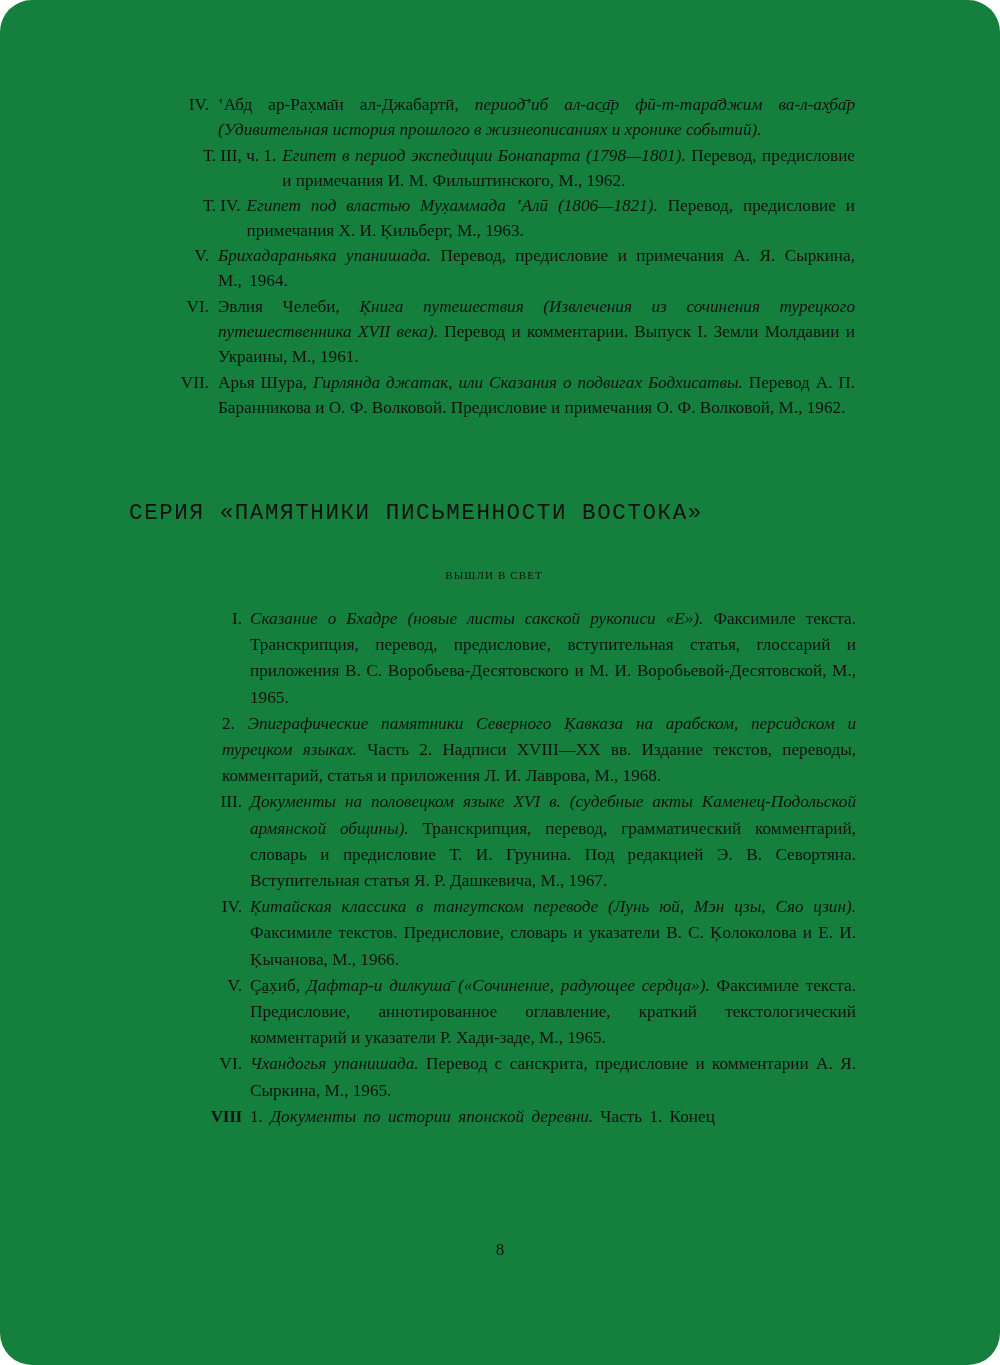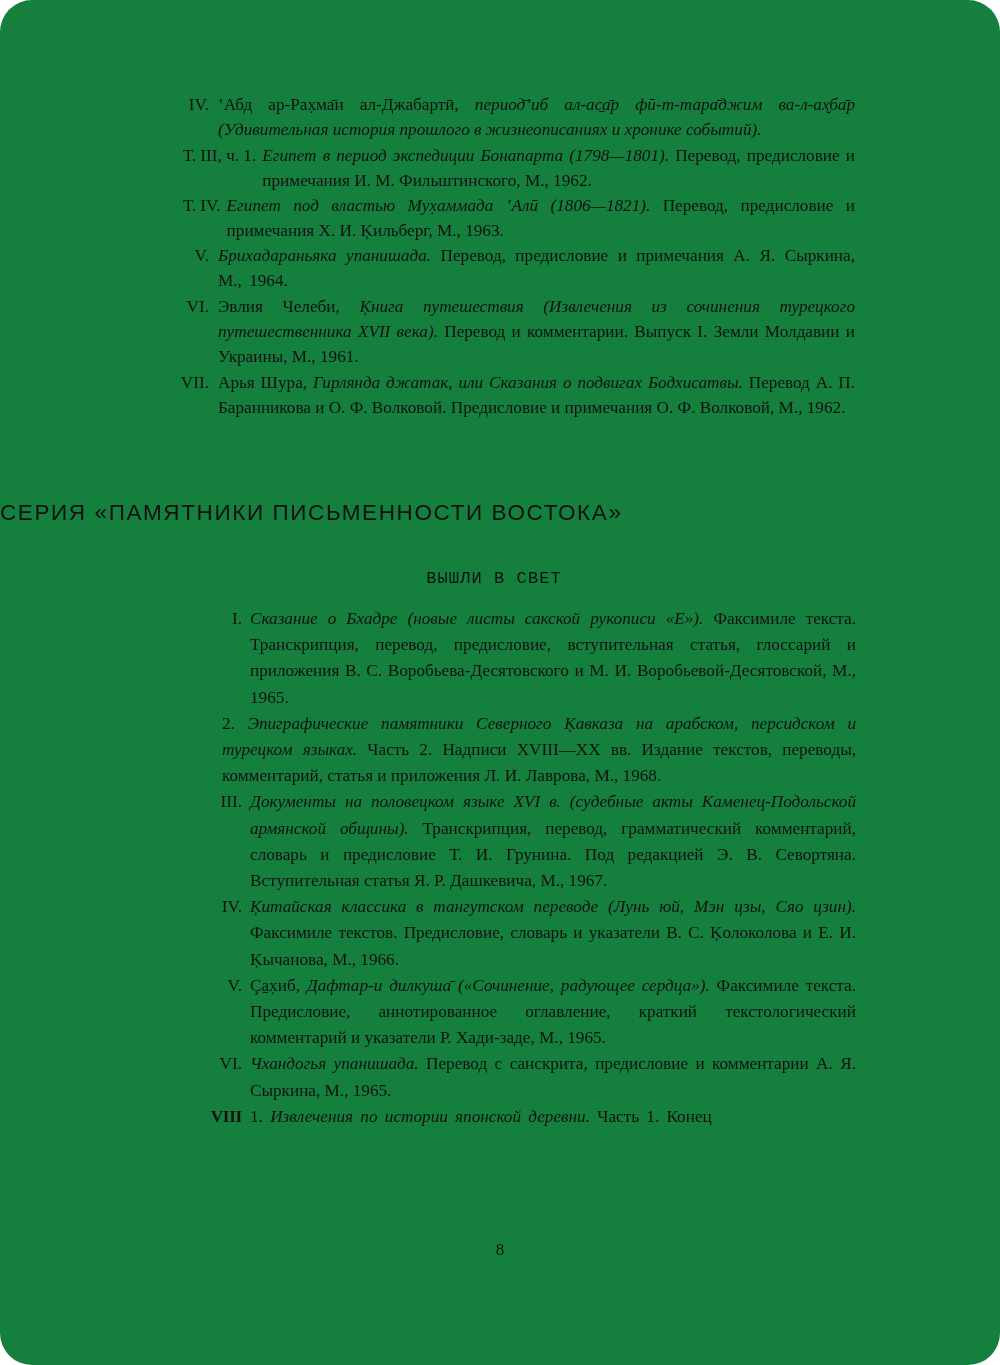--- a/index.html
+++ b/index.html
@@ -151,7 +151,7 @@
       <div class="num">IV.</div>
       <div class="body">ʽАбд ар-Раx̣ма̄н ал-Джабартӣ, <i>период̄ʼиб ал-ас̱а̄р фӣ-т-тара̄джим ва-л-ах̮ба̄р (Удивительная история прошлого в жизнеописаниях и хронике событий).</i></div>
     </div>
-    <div style="margin-left:28px">
+    <div style="margin-left:48px">
       <div class="subentry">
         <div class="slabel">Т. III, ч. 1.</div>
         <div class="sbody"><i>Египет в период экспедиции Бонапарта (1798—1801).</i> Перевод, предисловие и примечания И. М. Фильштинского, М., 1962.</div>

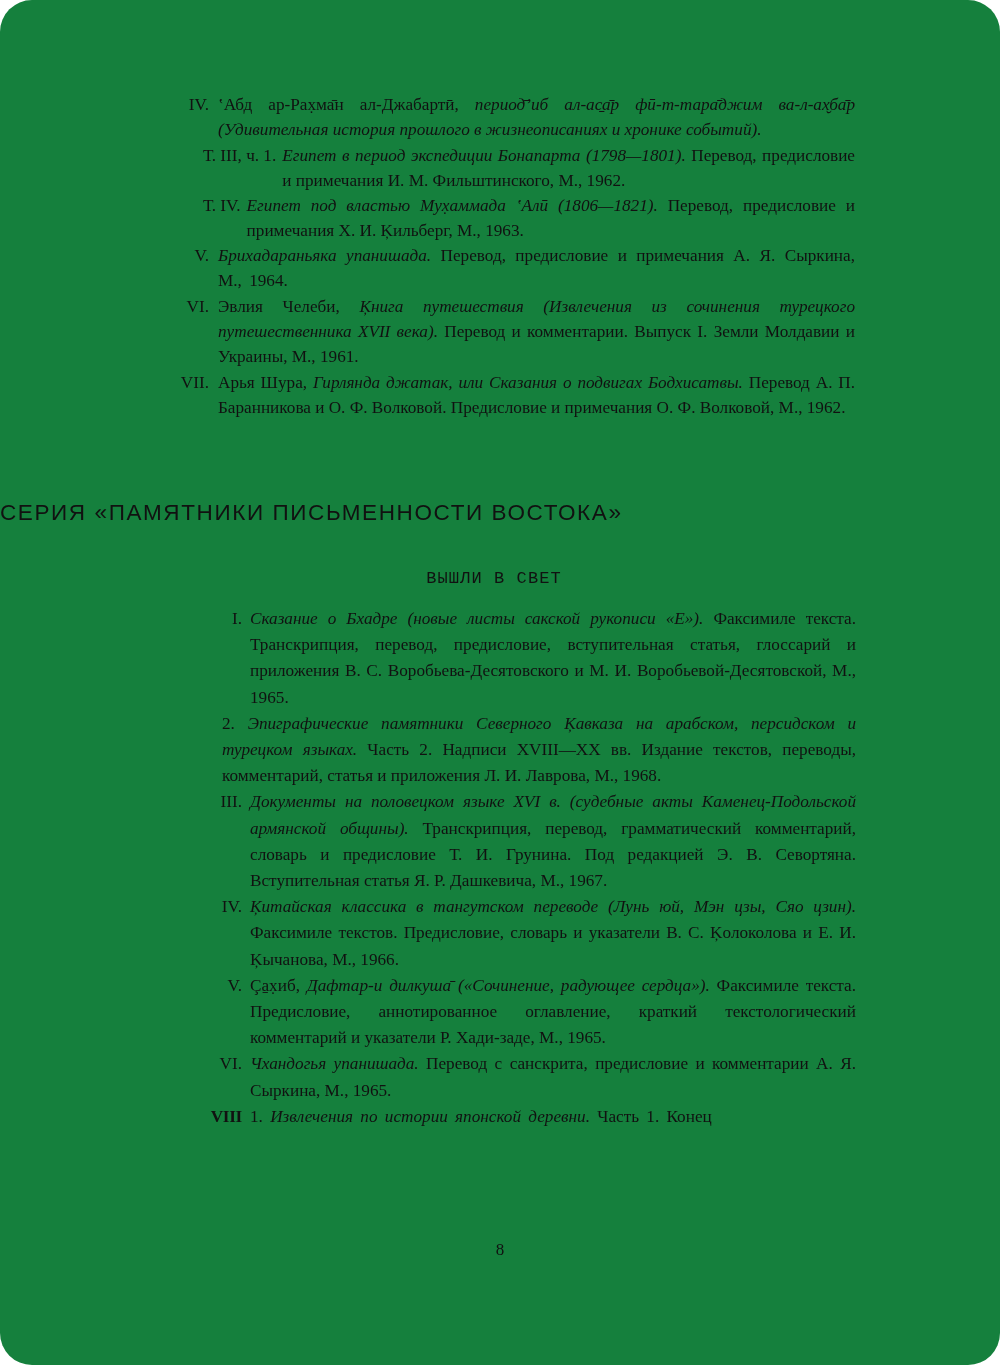--- a/index.html
+++ b/index.html
@@ -83,8 +83,8 @@
     left: 0;
     top: 500px;
     width: 832px;
-    text-align: left;
-    font-family: Liberation Sans, sans-serif;
+    text-align: center;
+    font-family: Liberation Mono, monospace;
     font-size: 22.5px;
     letter-spacing: 1.6px;
     color: #111;

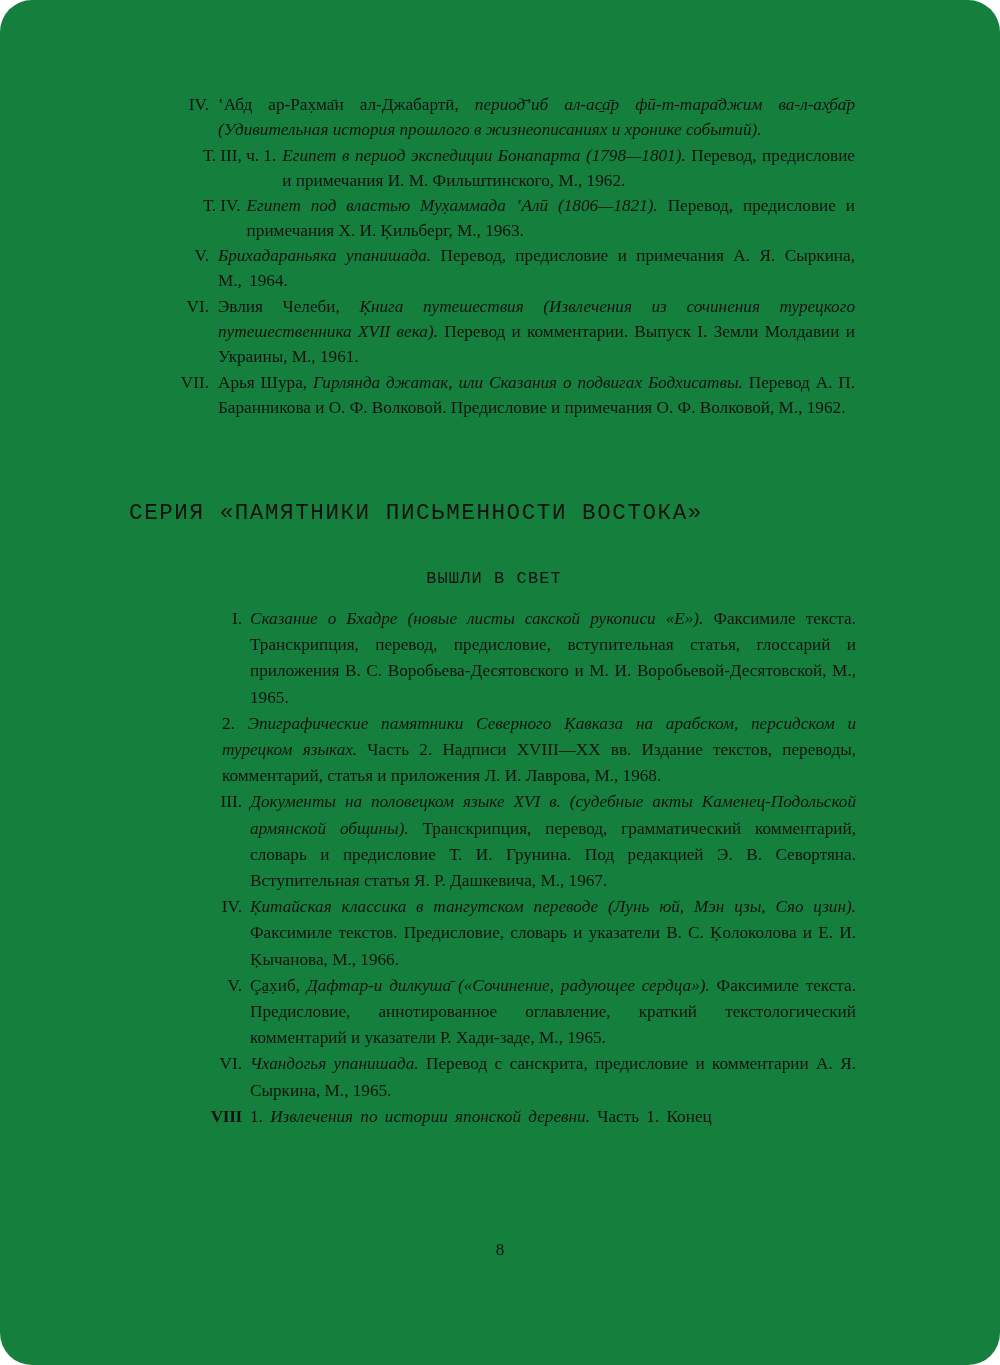--- a/index.html
+++ b/index.html
@@ -95,8 +95,8 @@
     top: 569px;
     width: 988px;
     text-align: center;
-    font-family: Liberation Mono, monospace;
-    font-size: 17px;
+    font-family: Liberation Serif, serif;
+    font-size: 11px;
     letter-spacing: 1.1px;
     color: #111;
   }

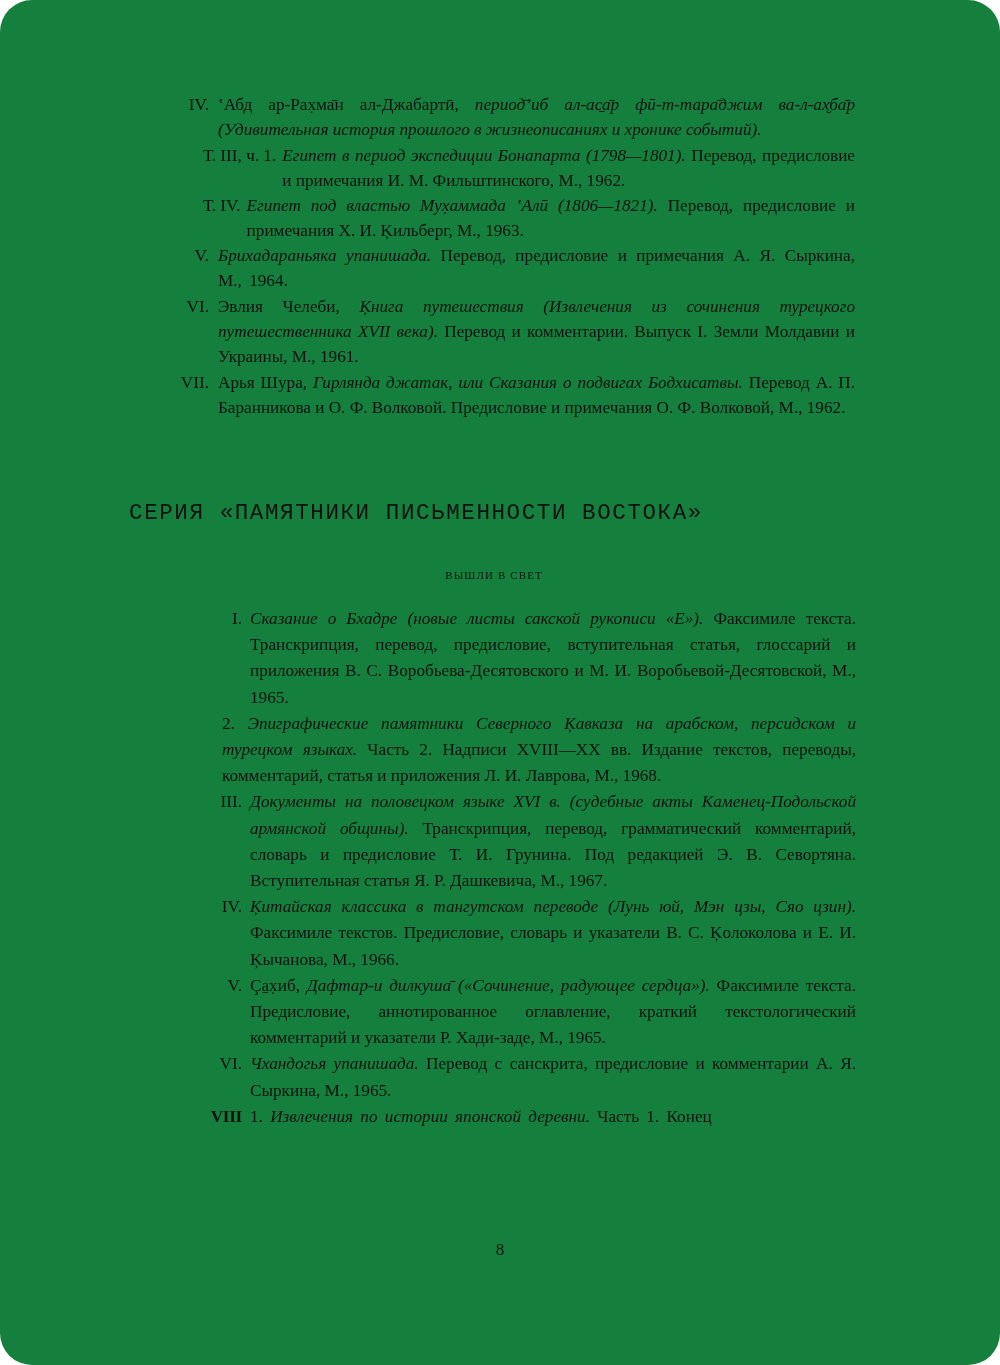--- a/index.html
+++ b/index.html
@@ -217,7 +217,7 @@
 
     <div class="entry">
       <div class="num worn">VIII</div>
-      <div class="body wide-space">1. <i>Извлечения по истории японской деревни.</i> Часть 1. Конец</div>
+      <div class="body wide-space">1. <i>Документы по истории японской деревни.</i> Часть 1. Конец</div>
     </div>
 
   </div>

